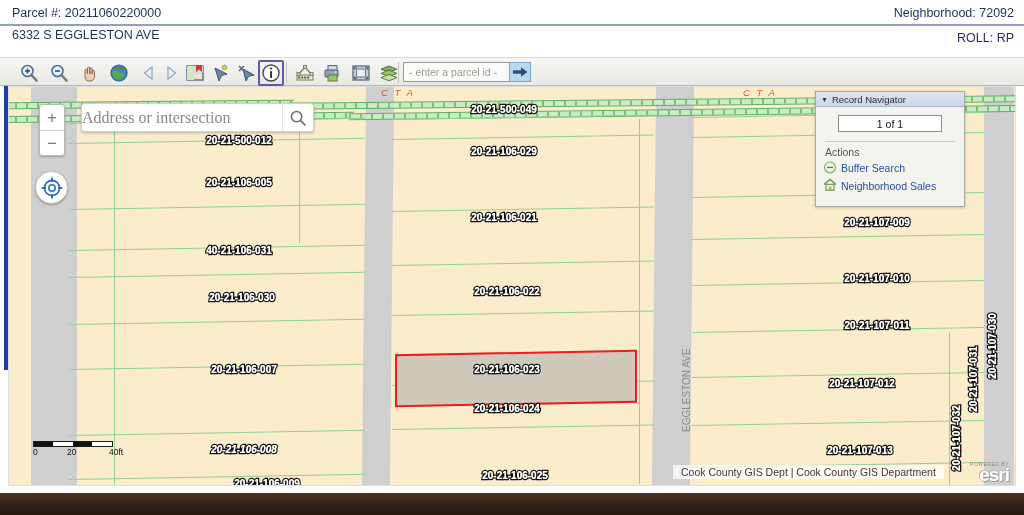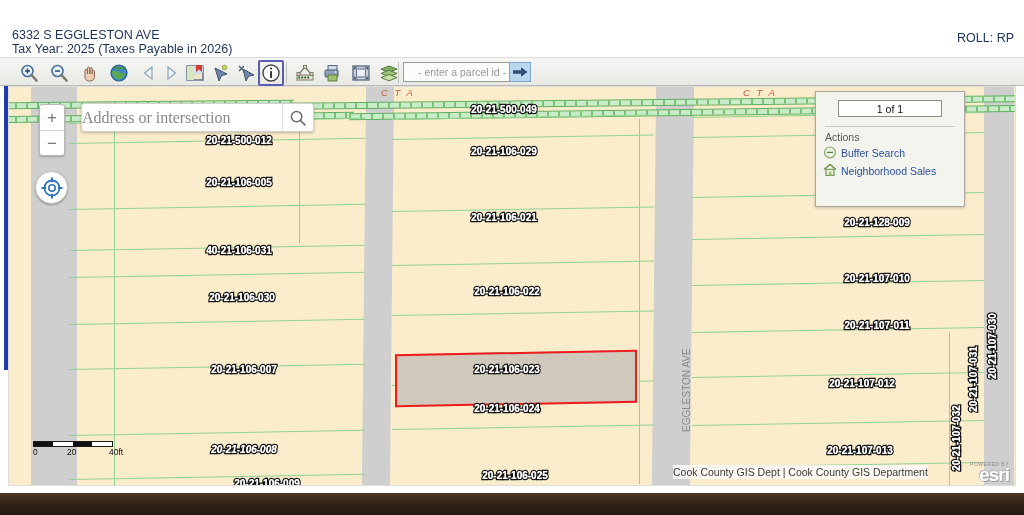--- a/index.html
+++ b/index.html
@@ -254,6 +254,10 @@
 
 <div id="app">
 
+  <div class="hdr-row1">
+    <div class="parcel-no">Parcel #: 20211060220000</div>
+    <div class="neighborhood">Neighborhood: 72092</div>
+  </div>
   <div class="hdr-row2">
     <div class="addr">6332 S EGGLESTON AVE</div>
     <div class="taxyear">Tax Year:  2025 (Taxes Payable in 2026)</div>

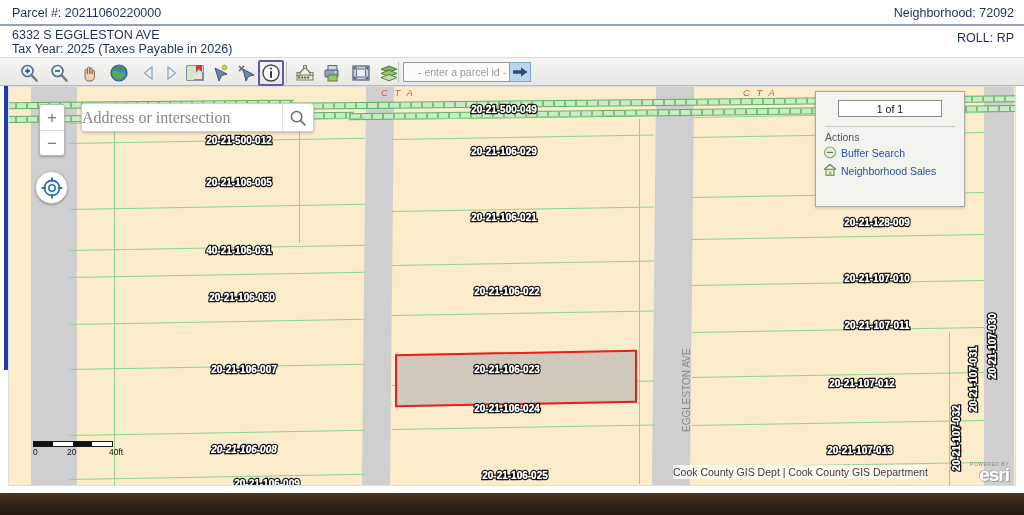--- a/index.html
+++ b/index.html
@@ -260,7 +260,6 @@
   </div>
   <div class="hdr-row2">
     <div class="addr">6332 S EGGLESTON AVE</div>
-    <div class="taxyear">Tax Year:  2025 (Taxes Payable in 2026)</div>
     <div class="roll">ROLL: RP</div>
   </div>
 

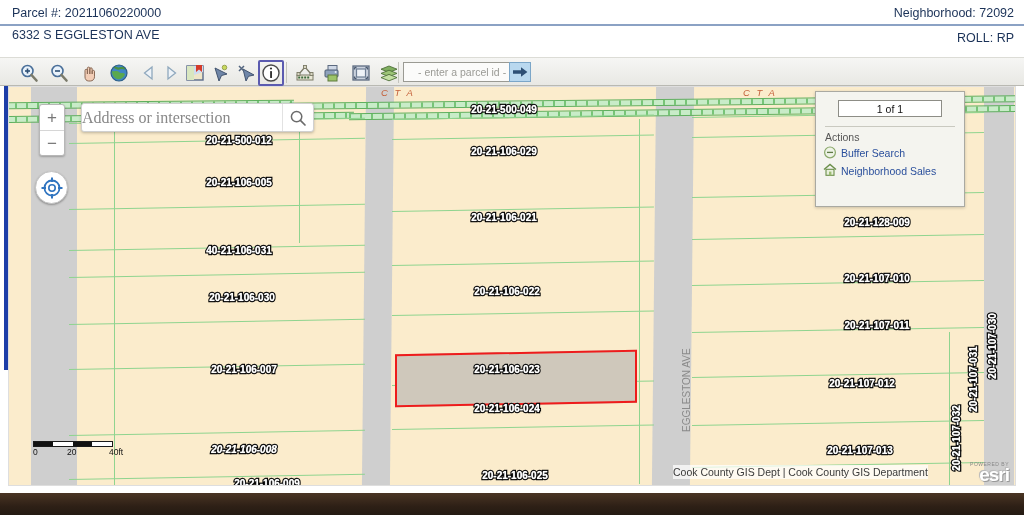--- a/index.html
+++ b/index.html
@@ -68,7 +68,7 @@
     position: absolute; top: 4px; left: 403px; width: 118px; height: 20px;
     background: #fbfbfa; border: 1px solid #9a9a93;
     font-size: 10.5px; color: #9a9a95;
-    display: flex; align-items: center; padding-left: 14px;
+    display: flex; align-items: center; padding-left: 5px;
   }
   .parcel-go {
     position: absolute; top: 4px; left: 509px; width: 22px; height: 20px;

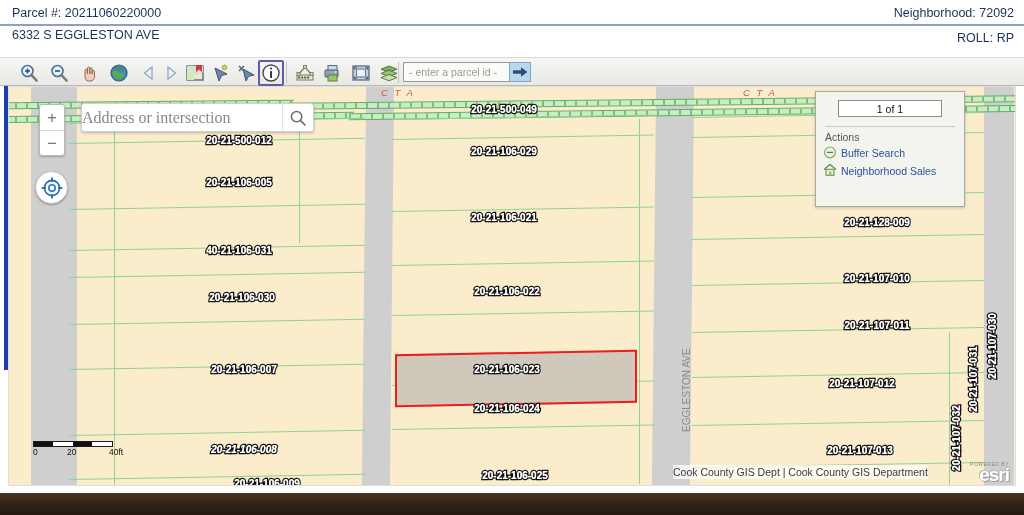--- a/index.html
+++ b/index.html
@@ -486,6 +486,10 @@
     </div>
 
     <div class="recnav">
+      <div class="recnav-hdr">
+        <span class="caret">▼</span>
+        <span>Record Navigator</span>
+      </div>
       <div class="recnav-counter">1 of 1</div>
       <div class="recnav-rule"></div>
       <div class="recnav-actions">Actions</div>

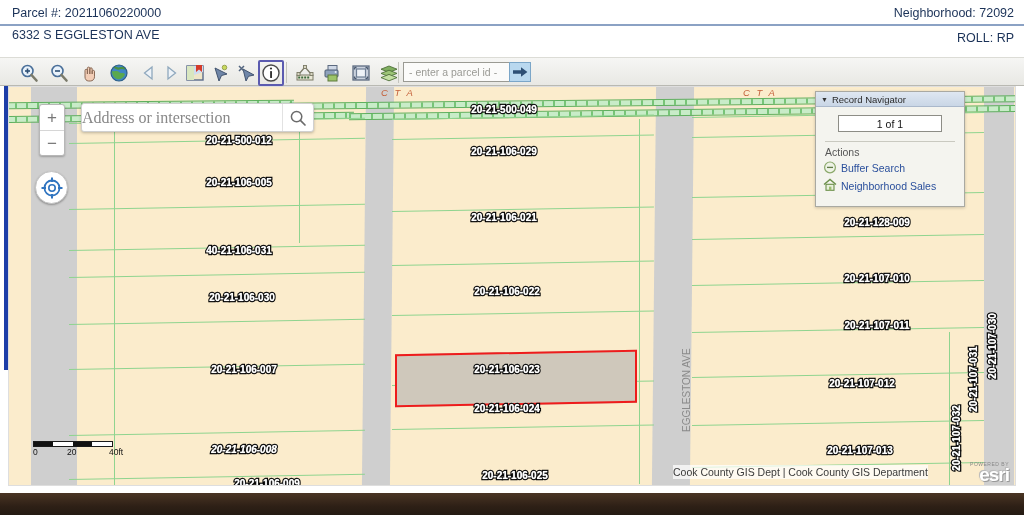--- a/index.html
+++ b/index.html
@@ -445,7 +445,7 @@
           <div class="pid" style="left: 498px; top: 250px; margin-top: 32px;">20-21-106-023</div>
           <div class="pid" style="left: 498px; top: 321px;">20-21-106-024</div>
           <div class="pid" style="left: 506px; top: 388px;">20-21-106-025</div>
-          <div class="pid" style="left: 868px; top: 135px;">20-21-128-009</div>
+          <div class="pid" style="left: 868px; top: 135px;">20-21-107-009</div>
           <div class="pid" style="left: 868px; top: 191px;">20-21-107-010</div>
           <div class="pid" style="left: 868px; top: 238px;">20-21-107-011</div>
           <div class="pid" style="left: 853px; top: 296px;">20-21-107-012</div>

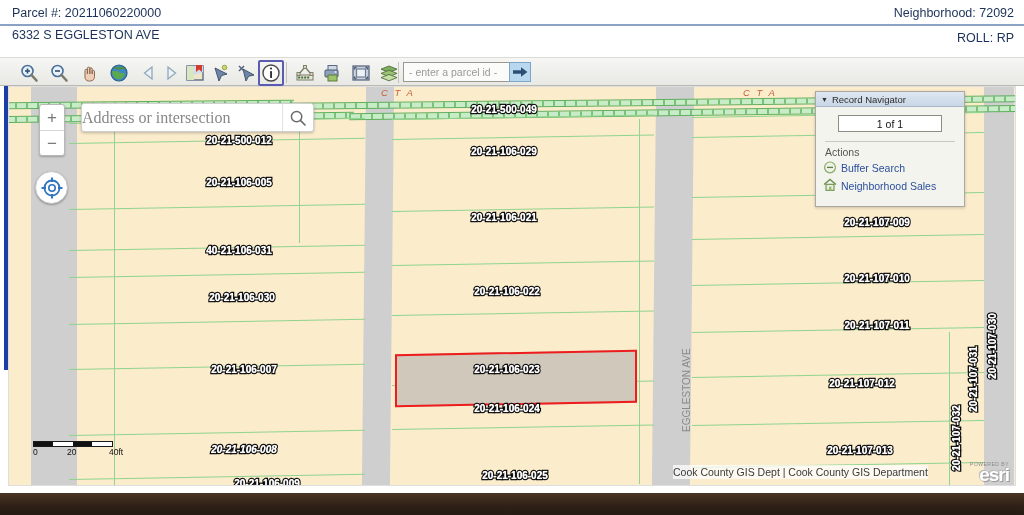--- a/index.html
+++ b/index.html
@@ -210,7 +210,7 @@
   .attrib {
     position: absolute; left: 664px; bottom: 6px;
     background: rgba(255,255,255,.72);
-    font-size: 10.5px; color: #3a3a3a; padding: 1px 0;
+    font-size: 10.5px; color: #3a3a3a; padding: 1px 8px;
     white-space: nowrap;
   }
   .esri-logo {

